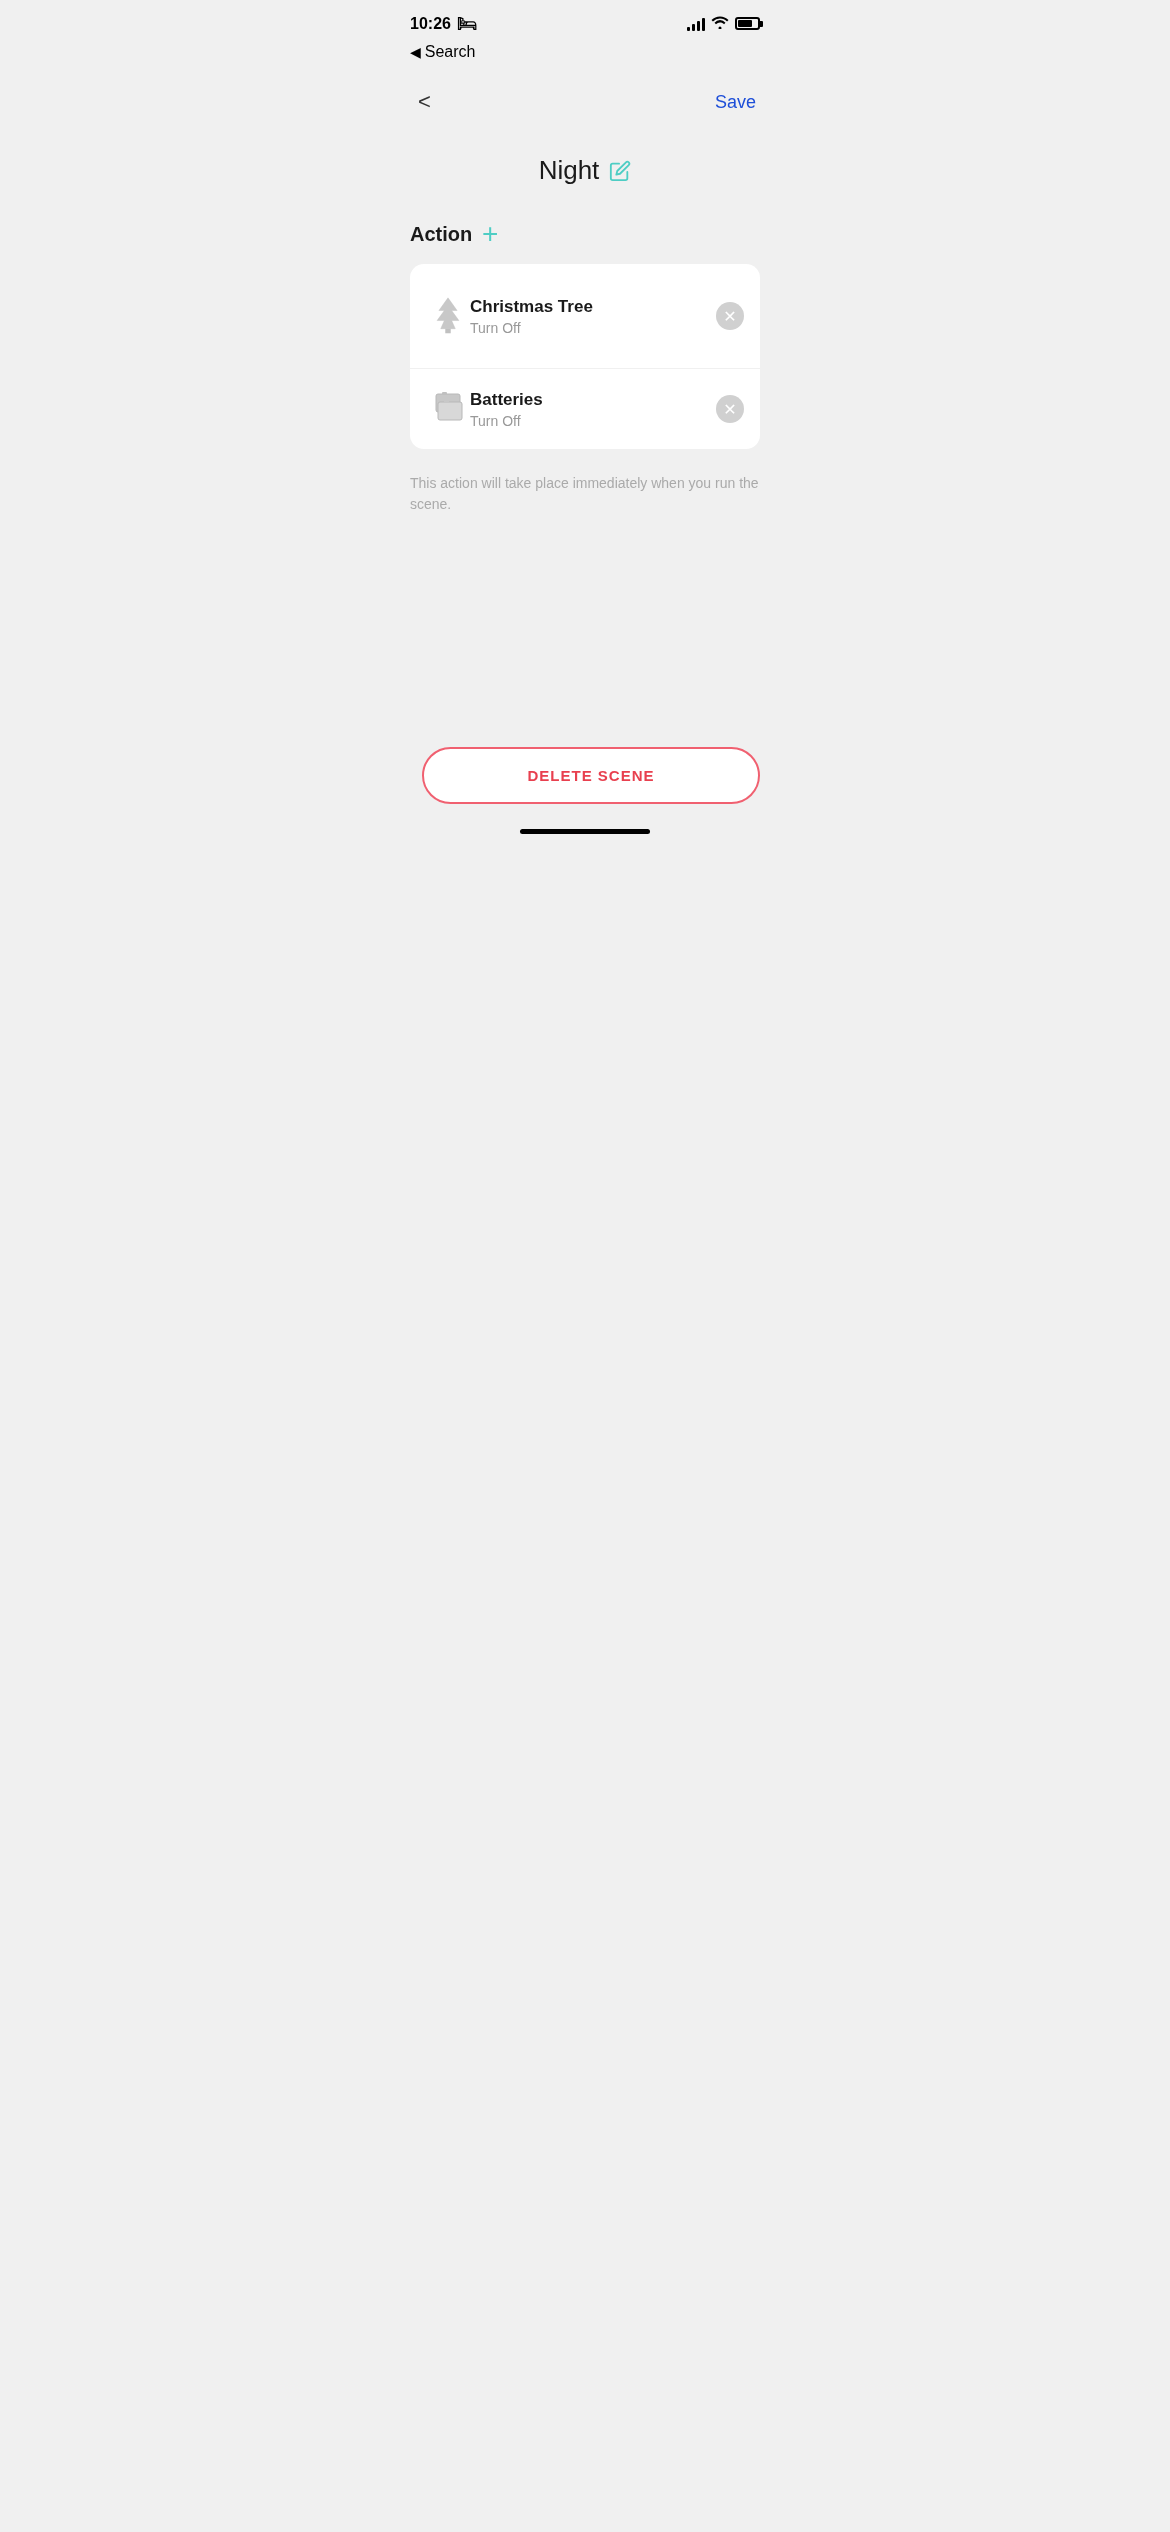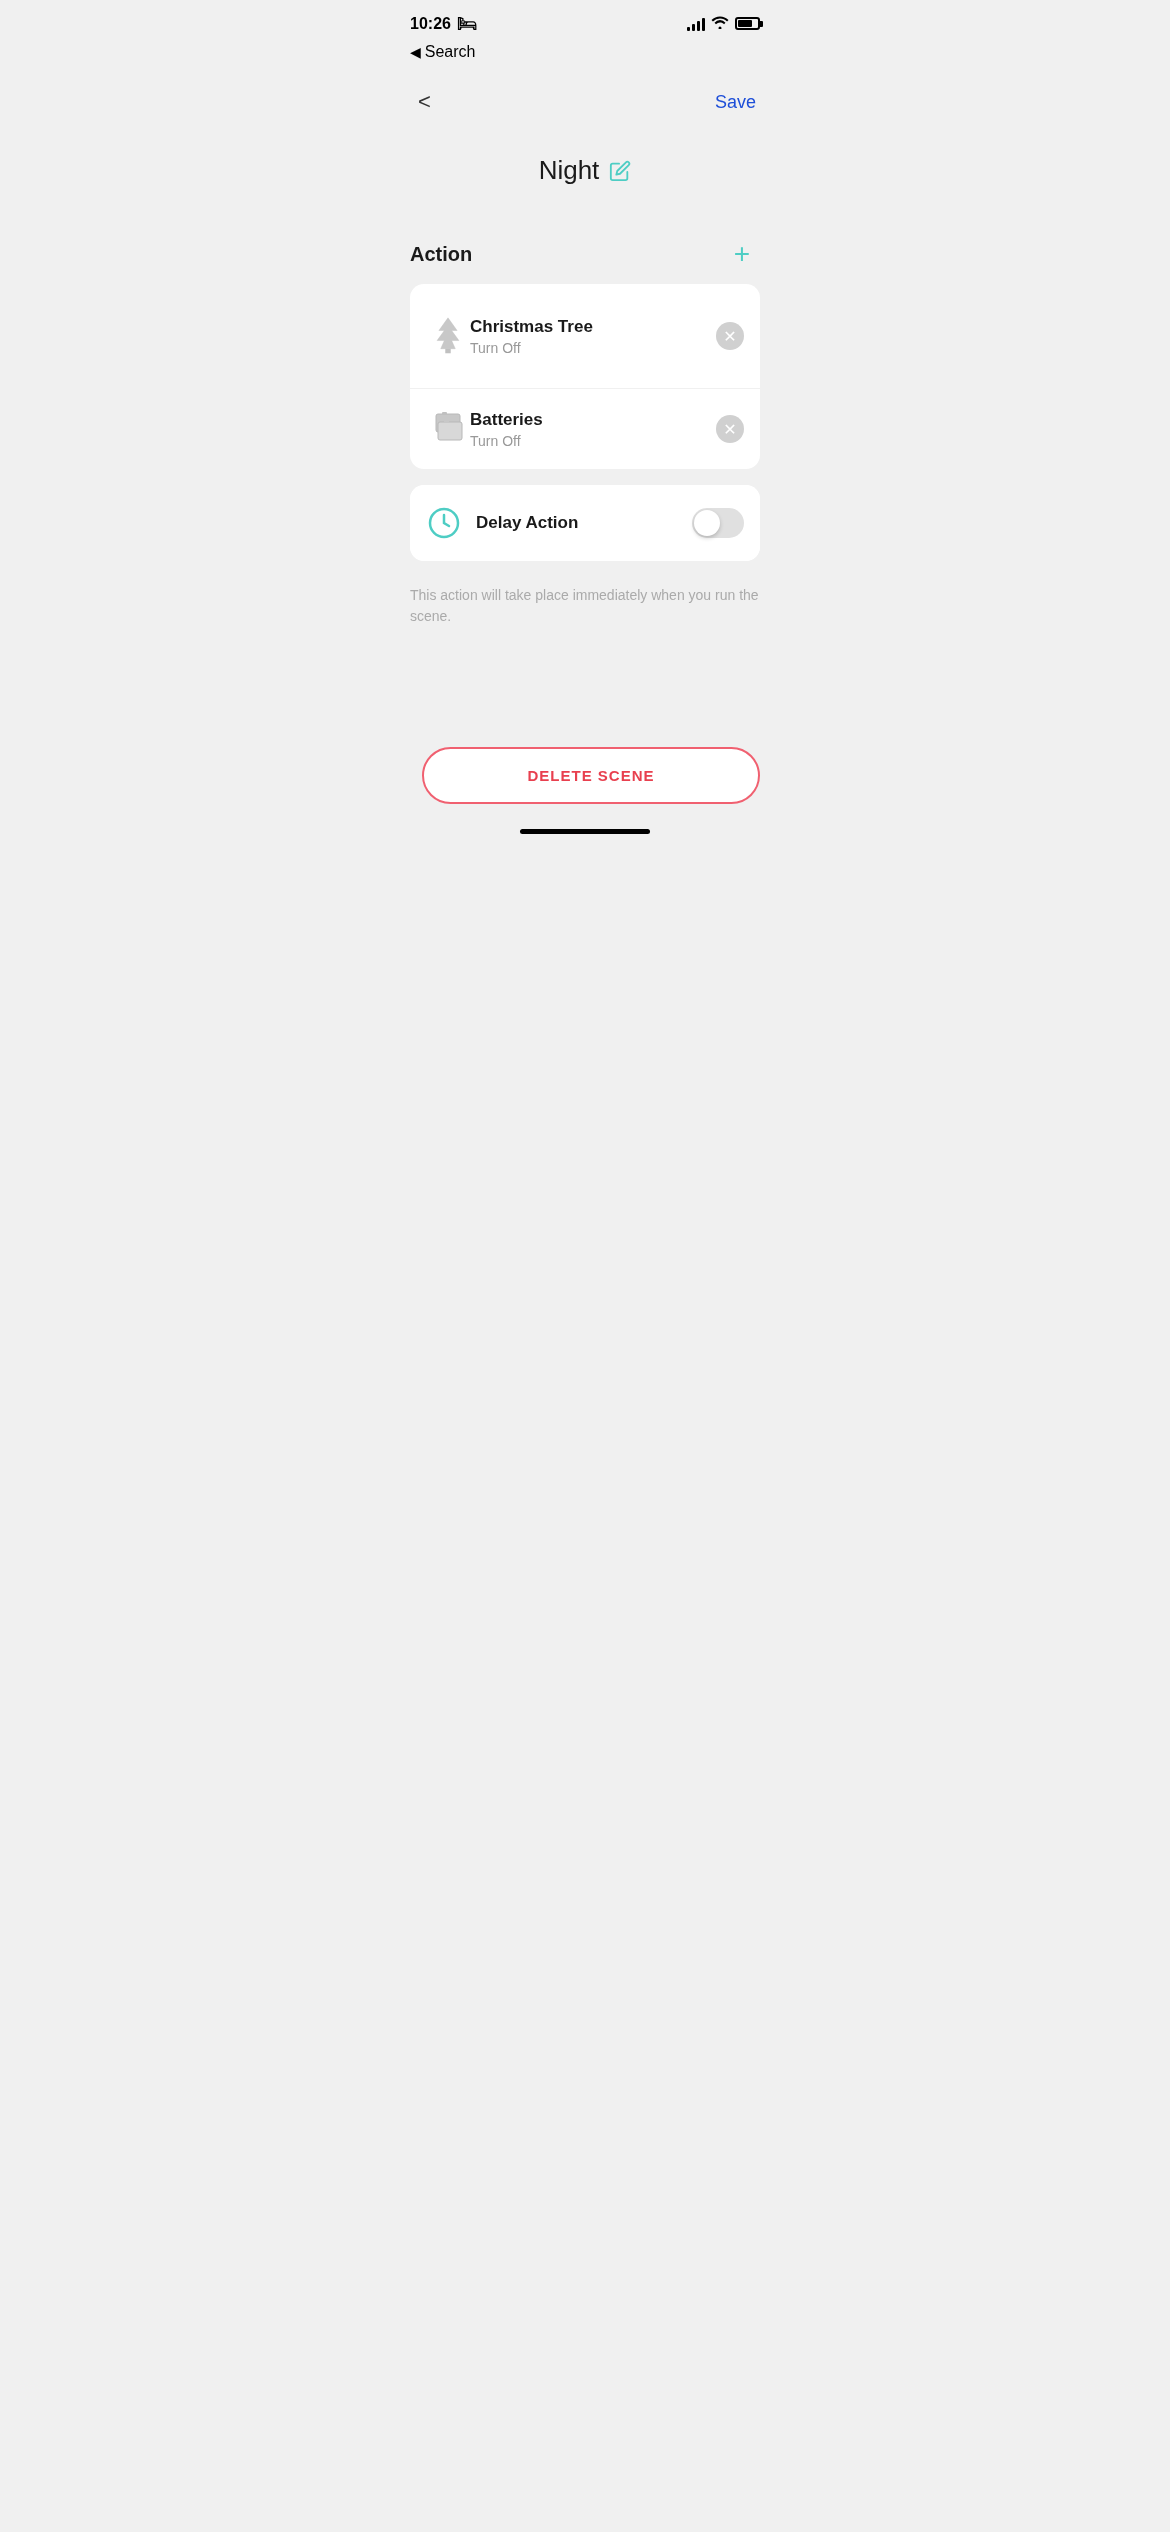--- a/index.html
+++ b/index.html
@@ -159,10 +159,8 @@
 
     .section-header {
       display: flex;
-      justify-content: space-between;
       align-items: center;
       margin-bottom: 12px;
-      margin-top: 20px;
     }
 
     .section-label {

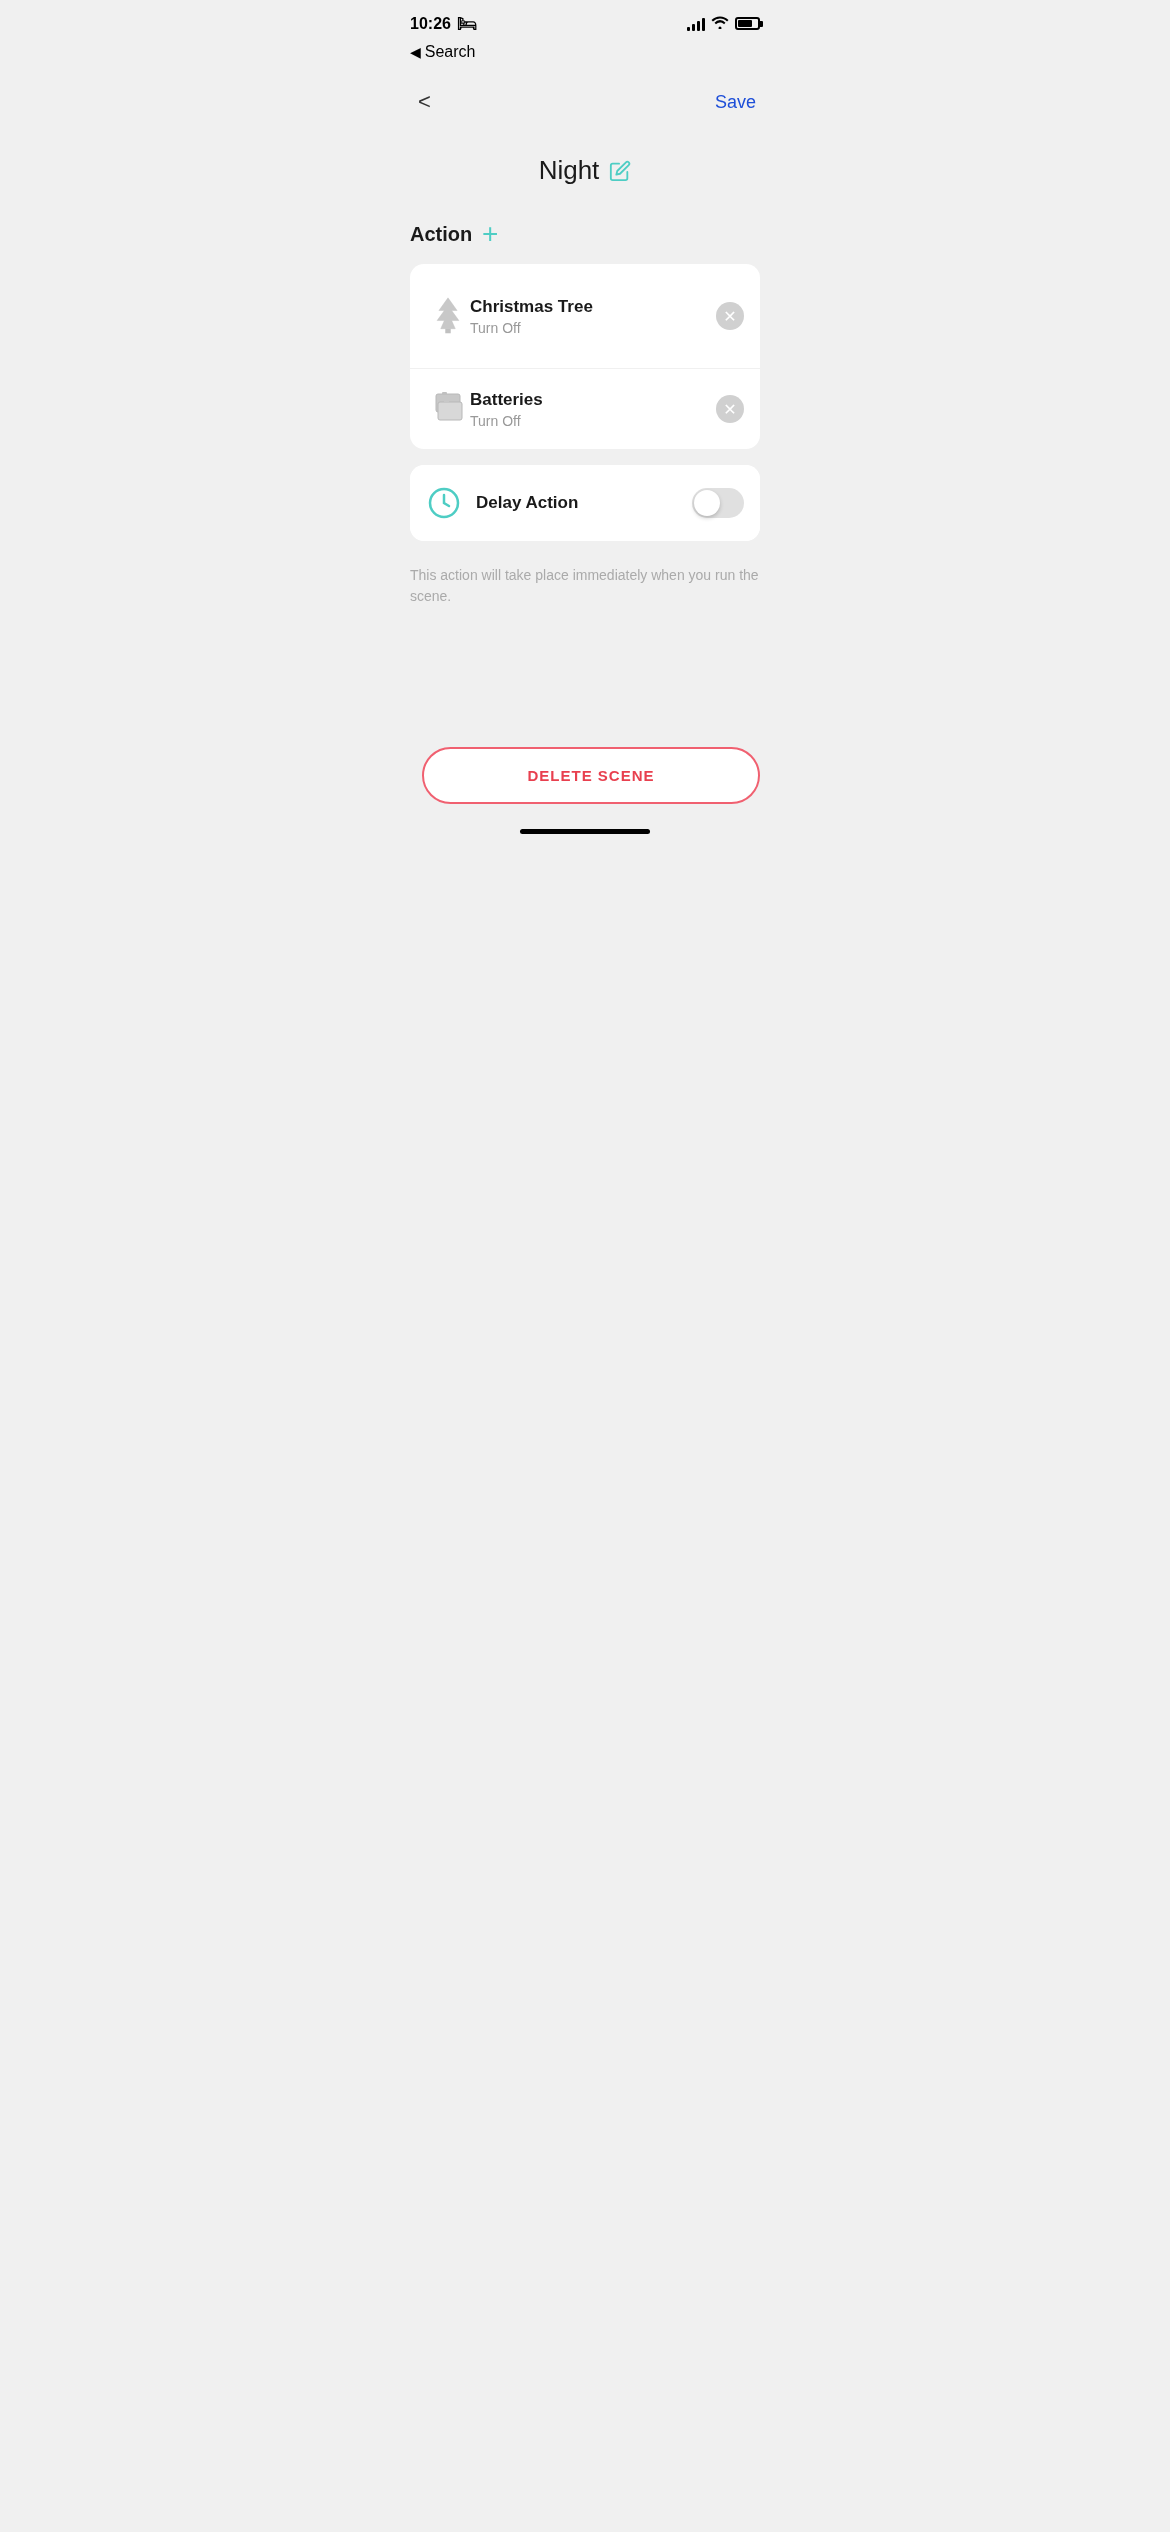--- a/index.html
+++ b/index.html
@@ -440,20 +440,6 @@
     </div>
   </div>
 
-  <div class="card">
-    <div class="delay-card">
-      <div class="delay-icon">
-        <svg width="34" height="34" viewBox="0 0 34 34" fill="none">
-          <circle cx="17" cy="17" r="14" stroke="#4ecdc4" stroke-width="2.5" fill="none"></circle>
-          <path d="M17 9v8l5 3" stroke="#4ecdc4" stroke-width="2.5" stroke-linecap="round"></path>
-        </svg>
-      </div>
-      <span class="delay-label">Delay Action</span>
-      <button class="toggle">
-        <div class="toggle-thumb"></div>
-      </button>
-    </div>
-  </div>
 </div>
 
 <div class="info-text">This action will take place immediately when you run the scene.</div>

